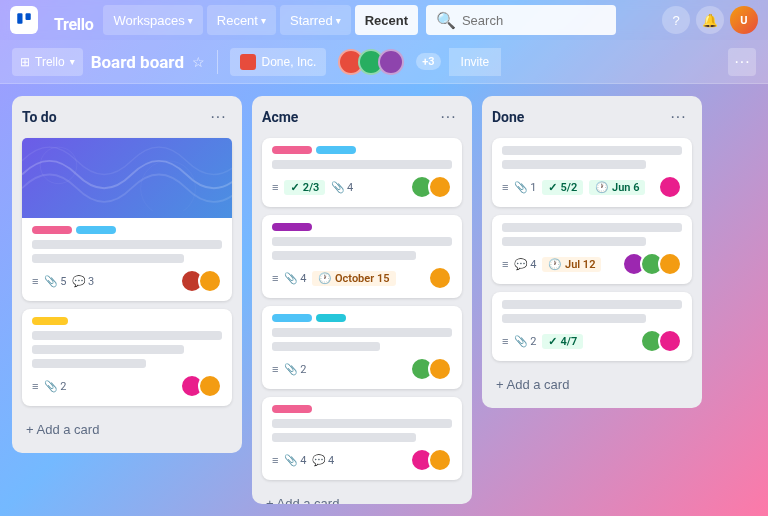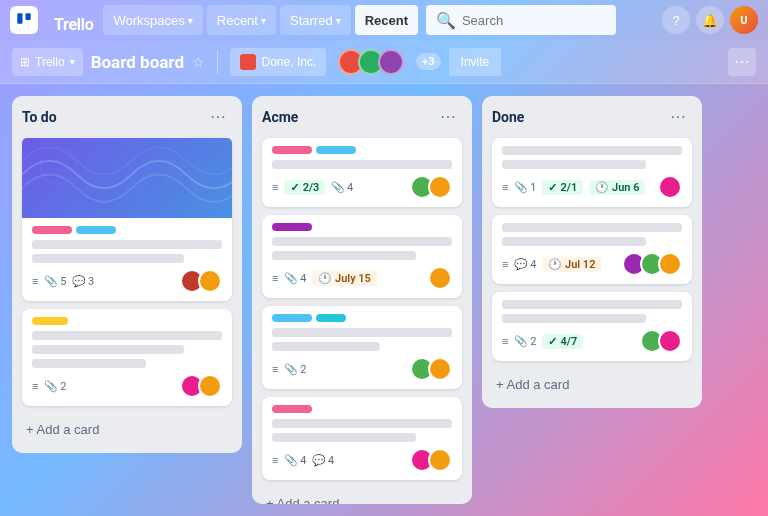--- a/index.html
+++ b/index.html
@@ -508,7 +508,7 @@
         </div>
         <div class="meta-badge date">
           <span>✓</span>
-          <span>2/1</span>
+          <span>5/2</span>
         </div>
         <div class="meta-badge date">
           <span>🕐</span>

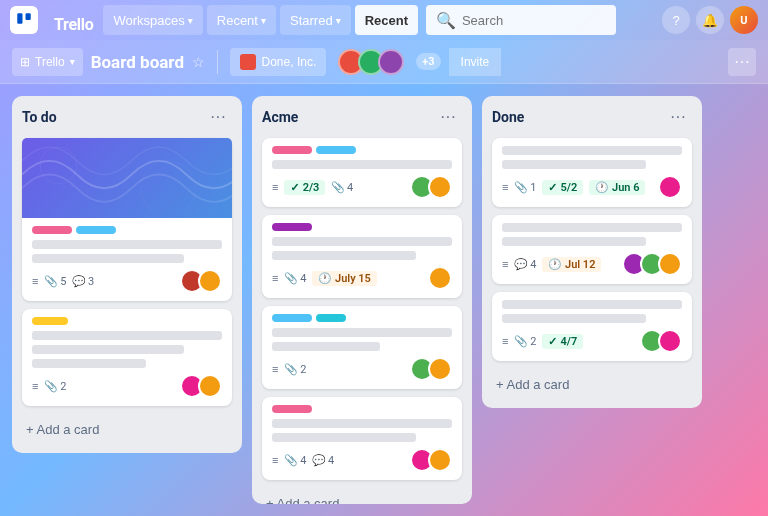--- a/index.html
+++ b/index.html
@@ -435,7 +435,7 @@
         </div>
         <div class="meta-badge date-orange">
           <span>🕐</span>
-          <span>July 15</span>
+          <span>October 15</span>
         </div>
         <div class="meta-avatars">
           <div class="card-avatar" style="background:#f39c12;"></div>

